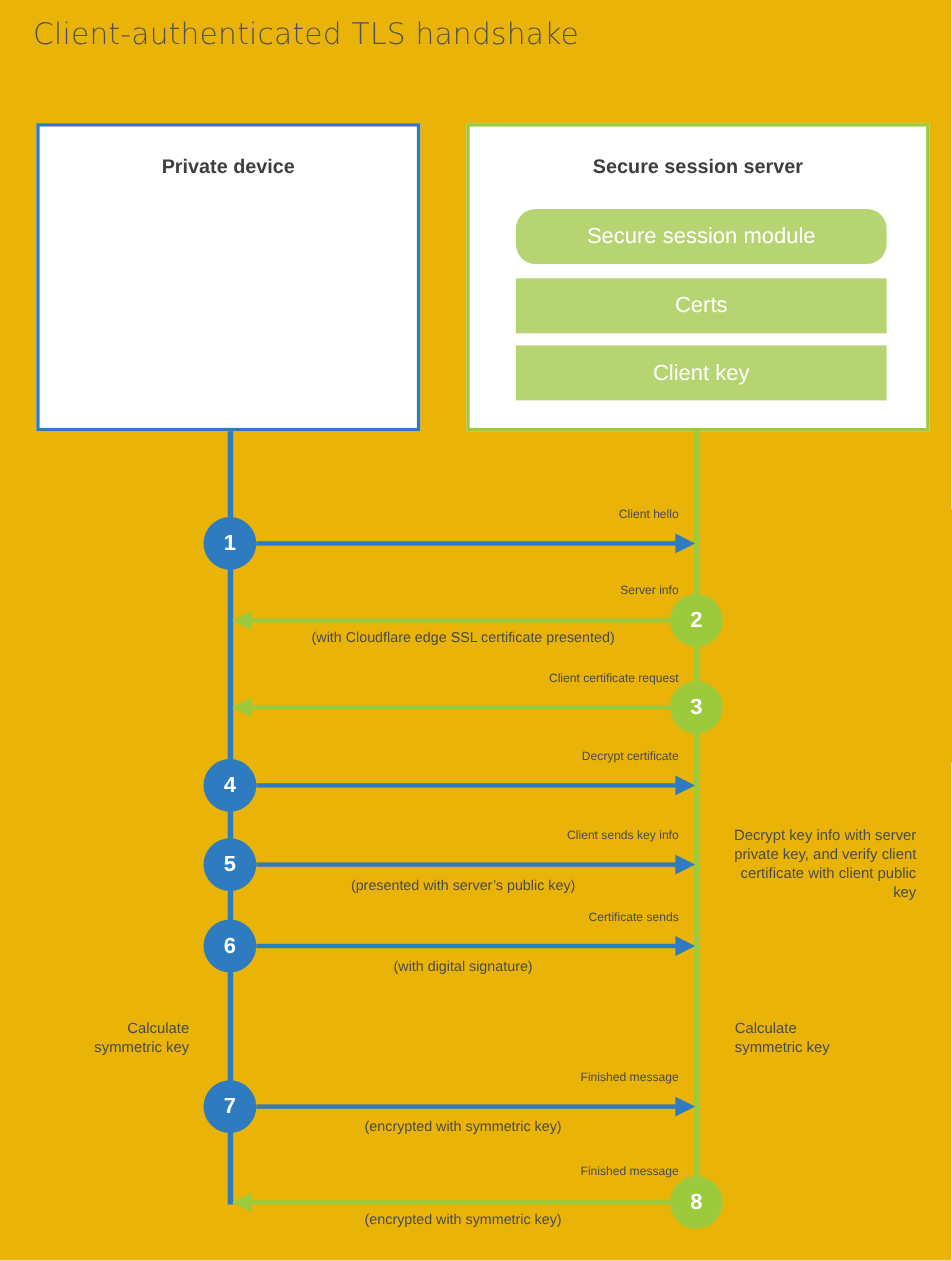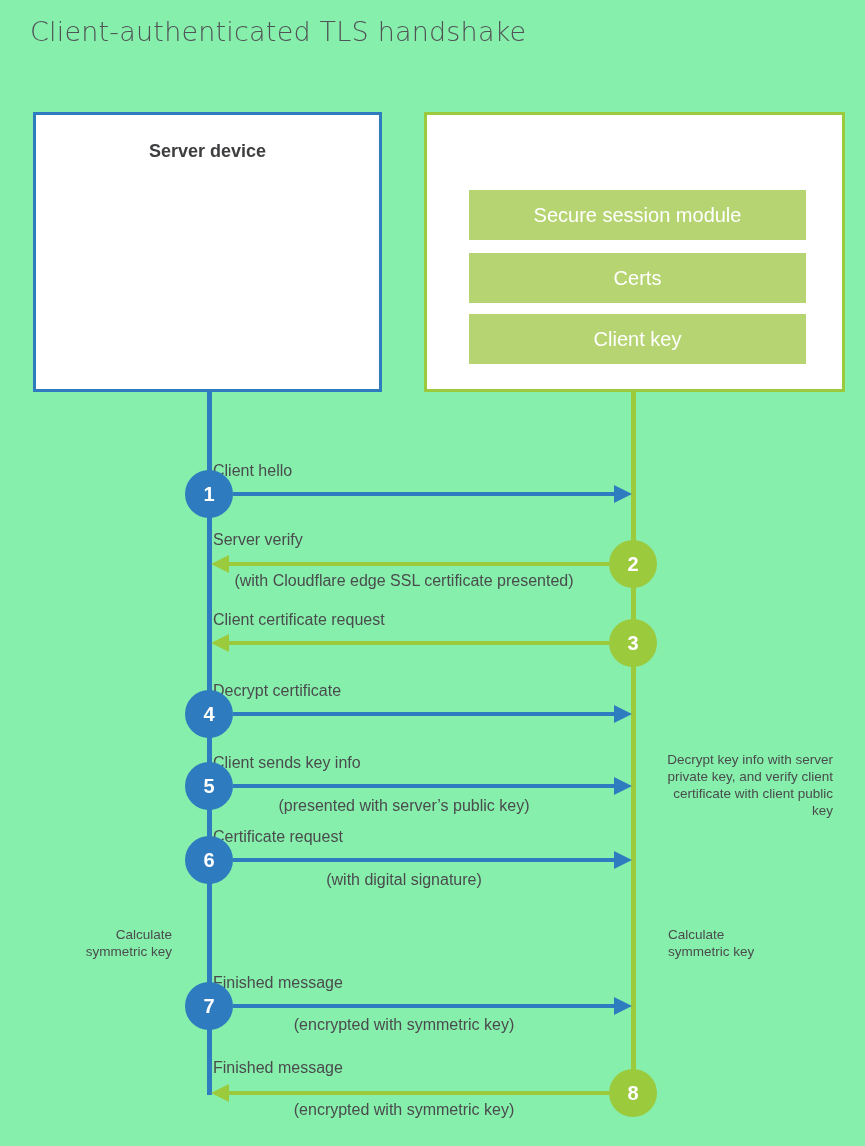--- a/index.html
+++ b/index.html
@@ -9,7 +9,7 @@
     position: relative;
     width: 865px;
     height: 1146px;
-    background: #86efac;
+    background: #eab308;
     overflow: hidden;
   }
   .page-title {

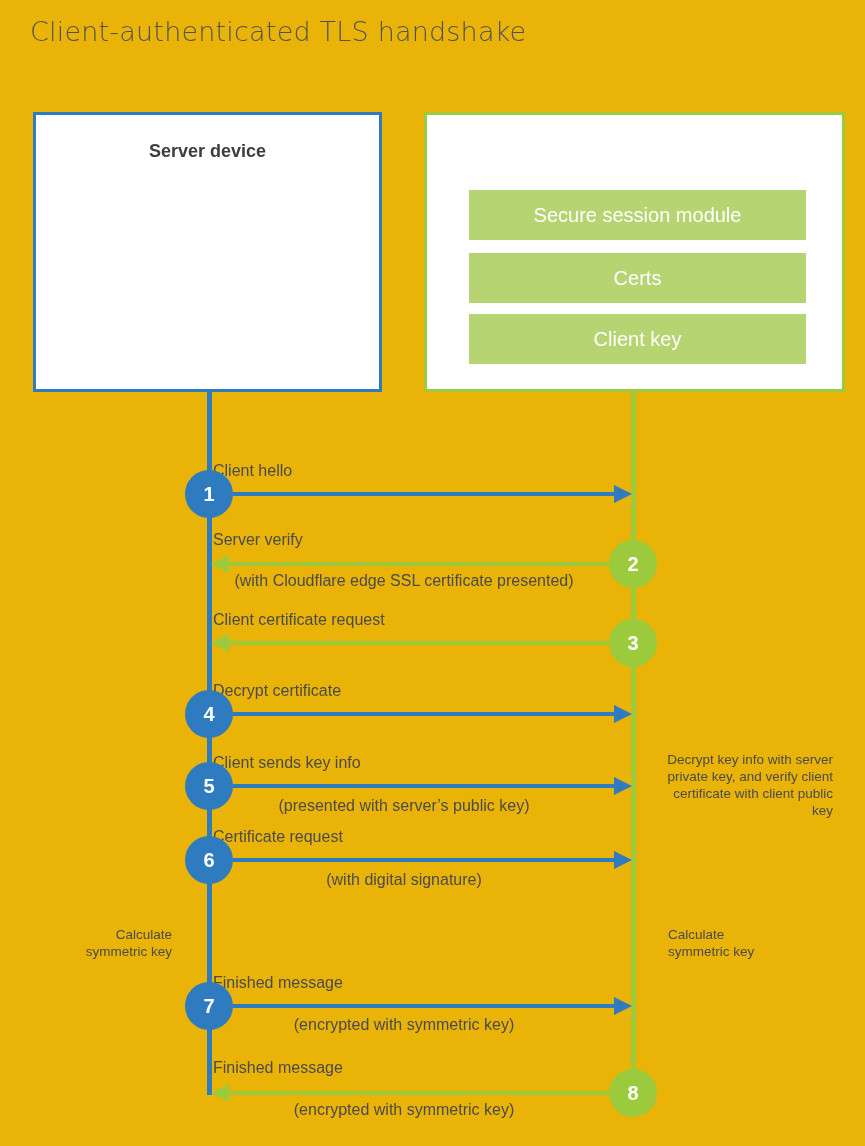--- a/index.html
+++ b/index.html
@@ -119,7 +119,7 @@
   <div class="page-title">Client-authenticated TLS handshake</div>
 
   <div class="entity-box client-box">
-    <div class="entity-title">Server device</div>
+    <div class="entity-title">Private device</div>
   </div>
 
   <div class="entity-box server-box">

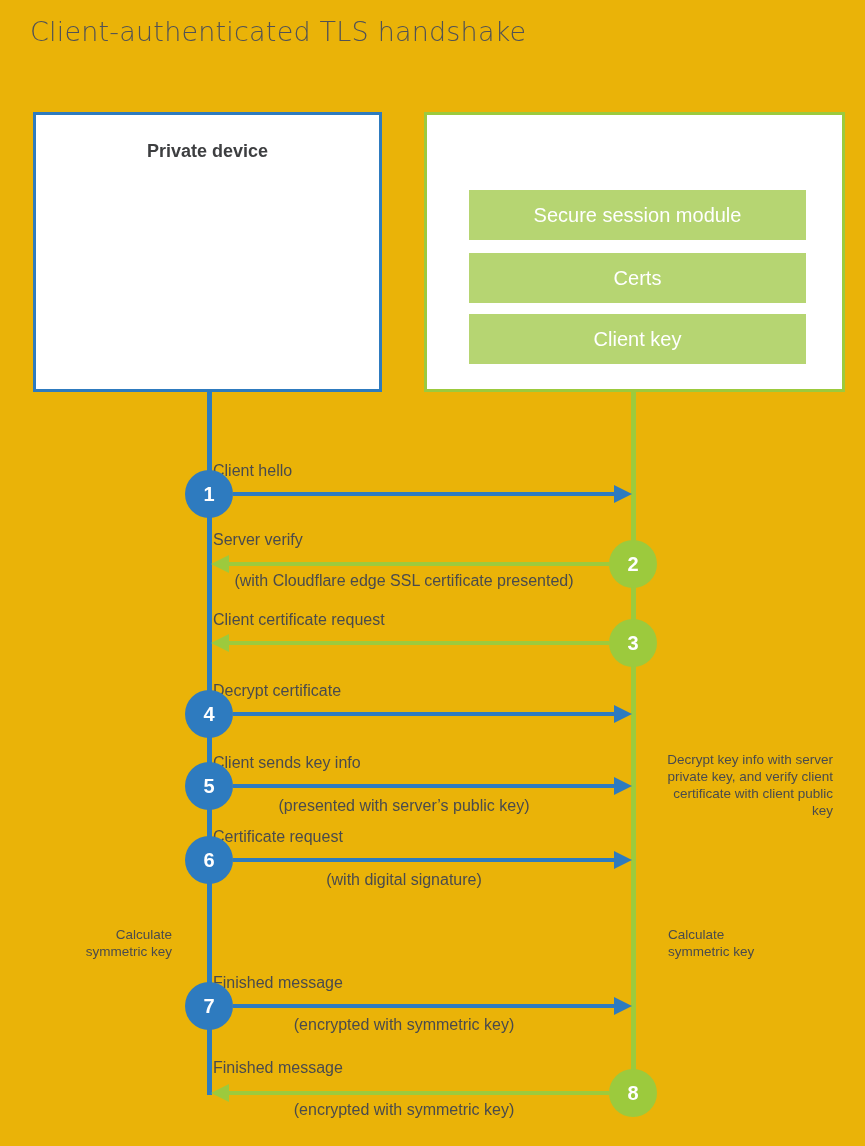--- a/index.html
+++ b/index.html
@@ -123,6 +123,7 @@
   </div>
 
   <div class="entity-box server-box">
+    <div class="entity-title">Secure session server</div>
     <div class="server-bar bar-0">Secure session module</div>
     <div class="server-bar bar-1">Certs</div>
     <div class="server-bar bar-2">Client key</div>

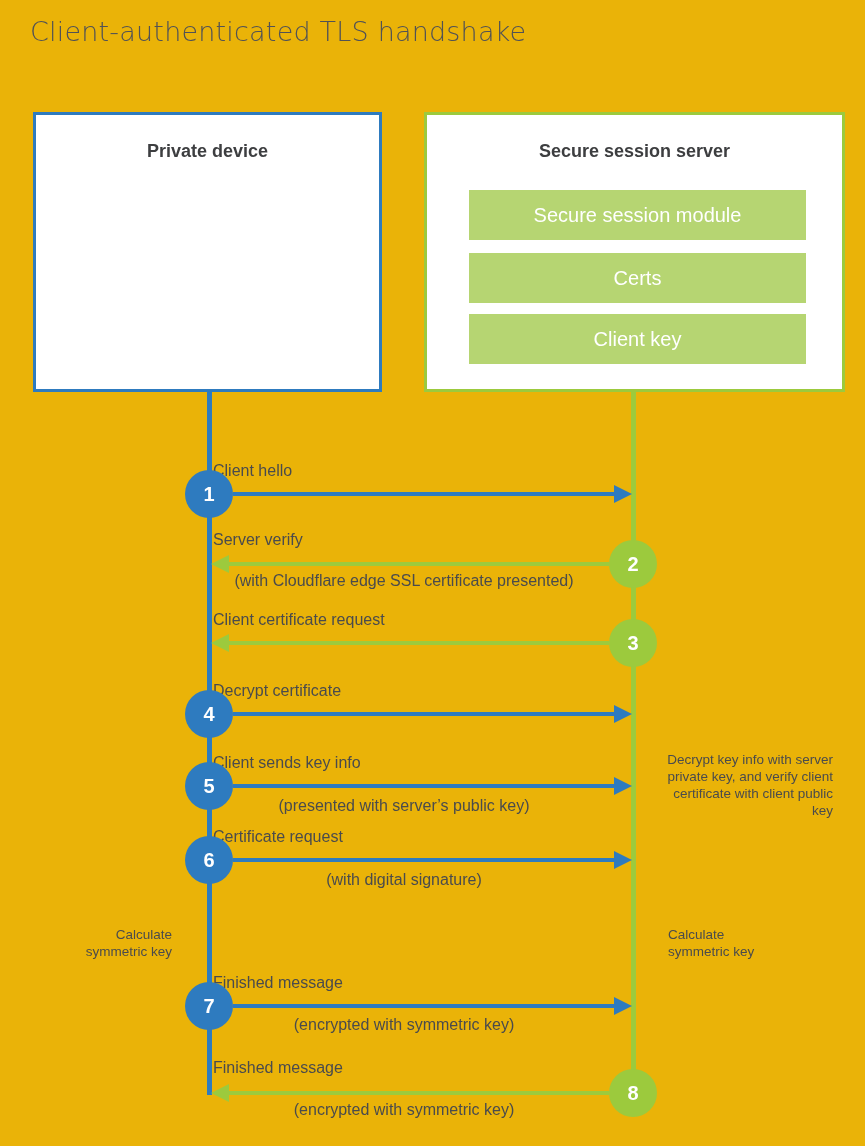--- a/index.html
+++ b/index.html
@@ -61,7 +61,7 @@
     color: #ffffff;
     font-size: 20px;
   }
-  .bar-0 { top: 75px; }
+  .bar-0 { top: 75px; border-radius: 18px; }
   .bar-1 { top: 138px; }
   .bar-2 { top: 199px; }
   

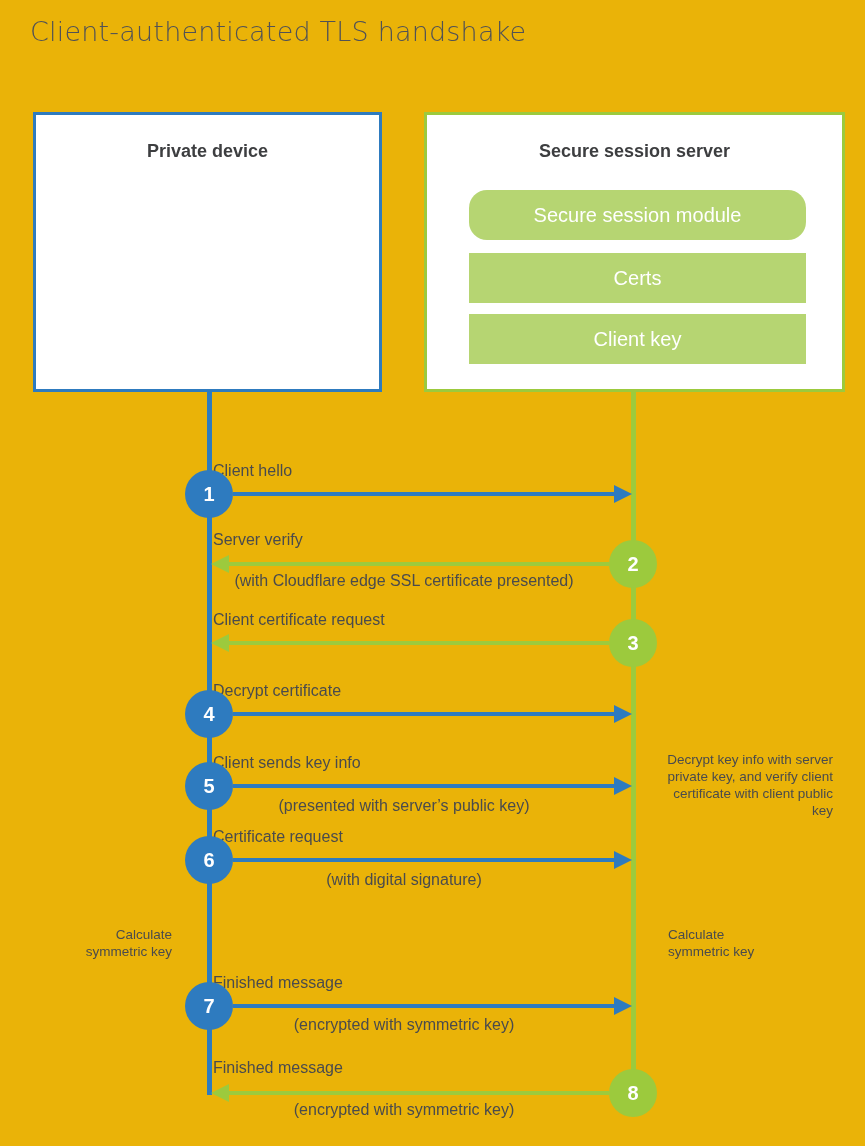--- a/index.html
+++ b/index.html
@@ -88,9 +88,9 @@
   .circle.green { background: var(--green); left: 609px; }
   .arrow-label {
     position: absolute;
-    left: 213px; width: 424px;
-    text-align: left;
-    font-size: 16px;
+    left: 193px; width: 424px;
+    text-align: right;
+    font-size: 11px;
     color: #4a4b4d;
   }
   .arrow-sublabel {

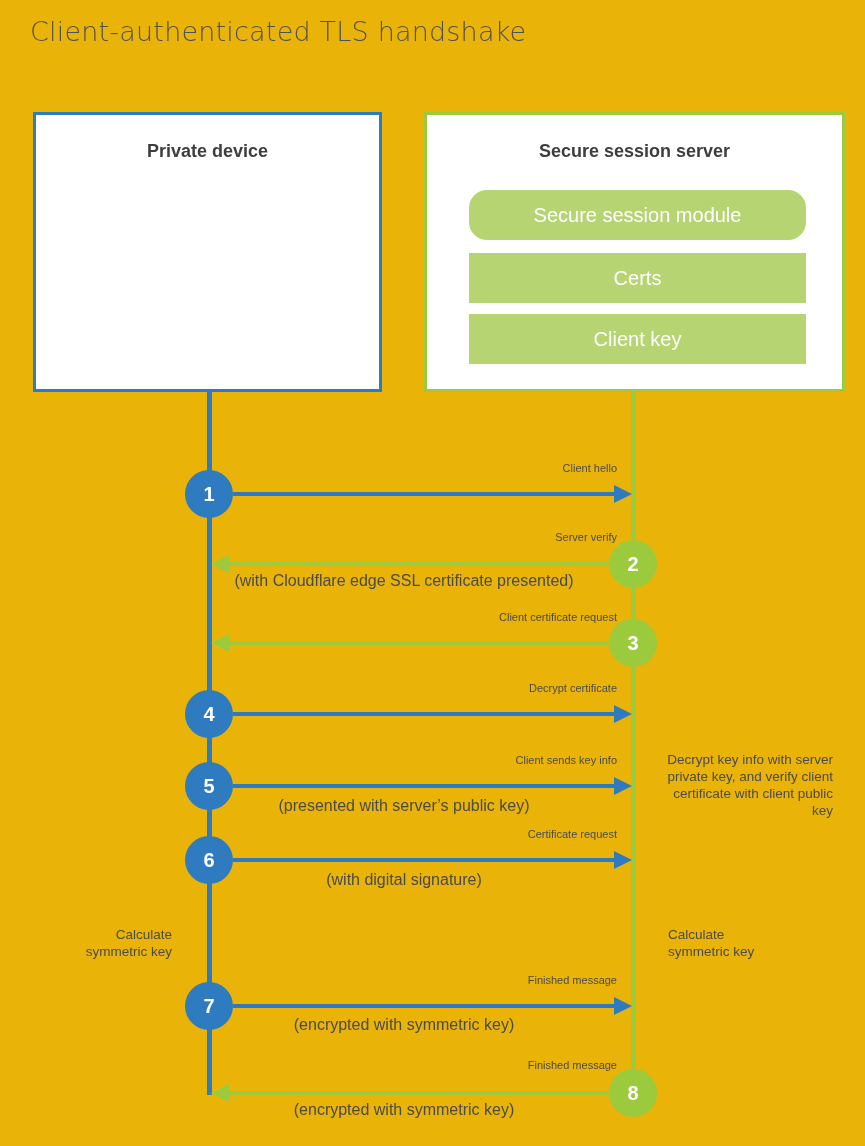--- a/index.html
+++ b/index.html
@@ -140,7 +140,7 @@
   </div>
 
   <div>
-    <div class="arrow-label" style="top:531px">Server verify</div>
+    <div class="arrow-label" style="top:531px">Server info</div>
     <div class="h-line green" style="left:228px; top:562px; width:381px"></div>
     <div class="arrowhead left" style="left:211px; top:555px"></div>
     <div class="arrow-sublabel" style="top:572px">(with Cloudflare edge SSL certificate presented)</div>

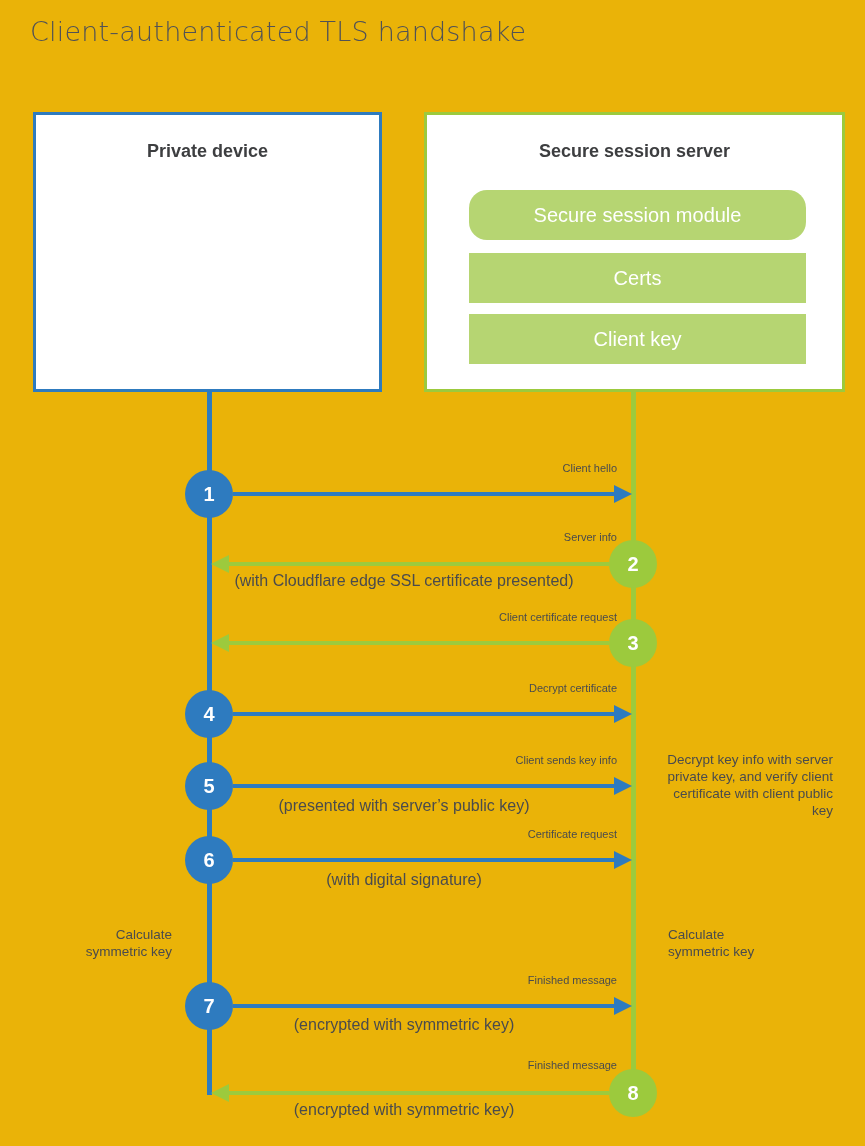--- a/index.html
+++ b/index.html
@@ -95,9 +95,9 @@
   }
   .arrow-sublabel {
     position: absolute;
-    left: 192px; width: 424px;
+    left: 209px; width: 424px;
     text-align: center;
-    font-size: 16px;
+    font-size: 13px;
     color: #4a4b4d;
   }
   .side-note {

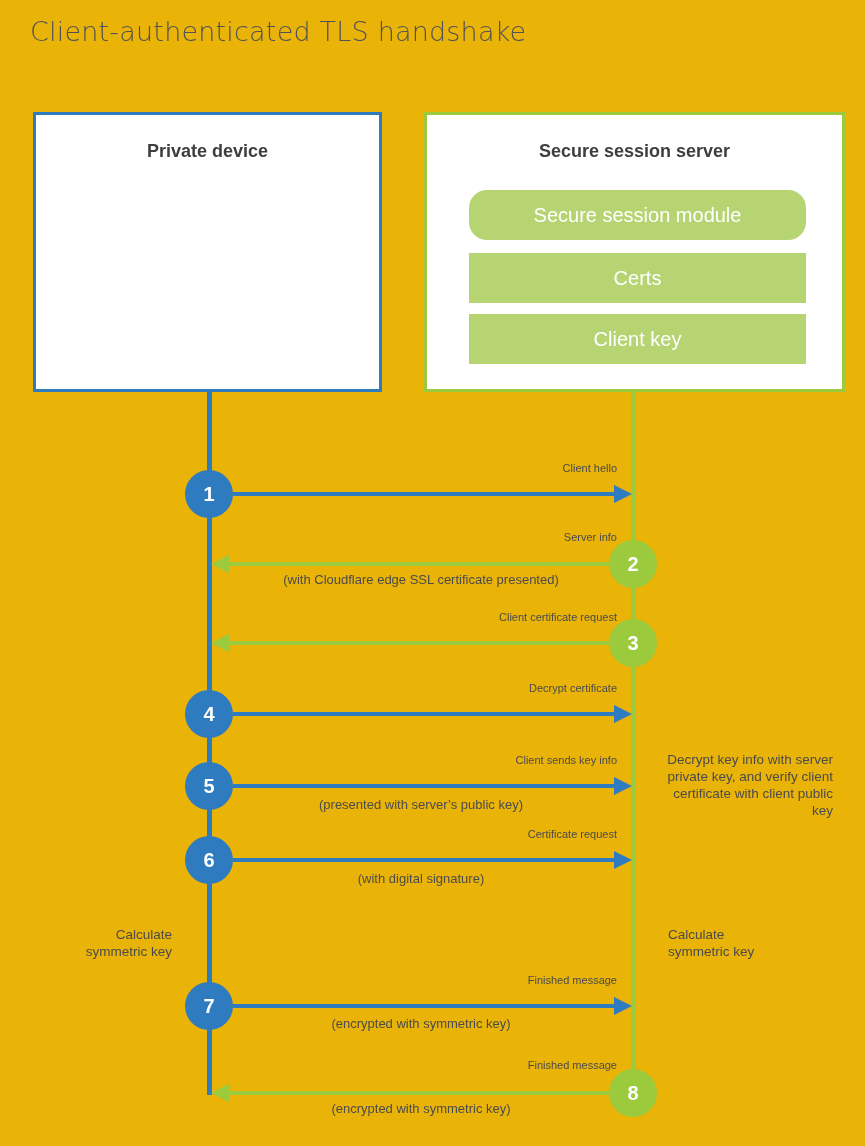--- a/index.html
+++ b/index.html
@@ -170,7 +170,7 @@
   </div>
 
   <div>
-    <div class="arrow-label" style="top:828px">Certificate request</div>
+    <div class="arrow-label" style="top:828px">Certificate sends</div>
     <div class="h-line blue" style="left:233px; top:858px; width:383px"></div>
     <div class="arrowhead right" style="left:614px; top:851px"></div>
     <div class="arrow-sublabel" style="top:871px">(with digital signature)</div>

